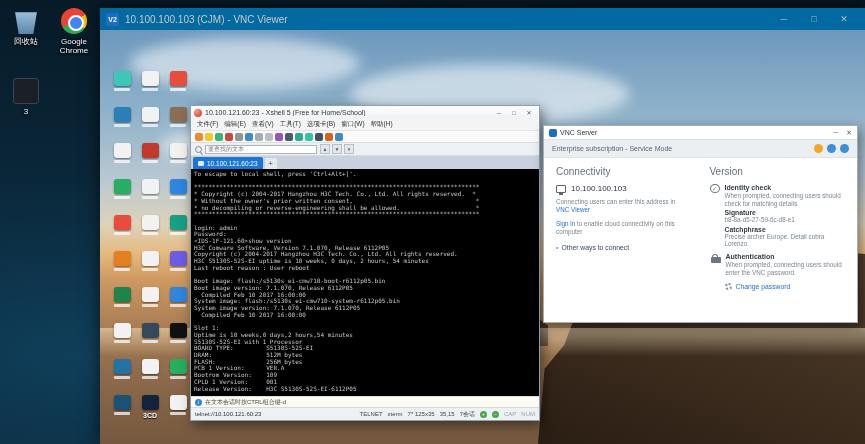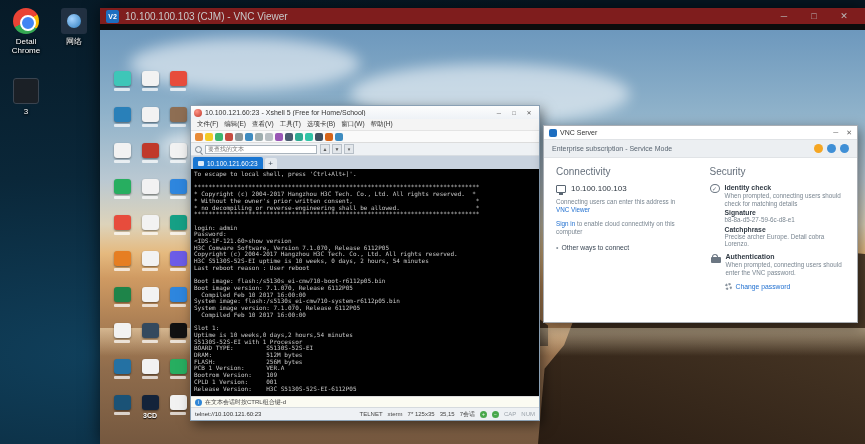--- a/index.html
+++ b/index.html
@@ -32,7 +32,7 @@
 
   
   .vnc-window{position:absolute;left:100px;top:8px;width:765px;height:436px;background:#0c0c0c;box-shadow:0 0 16px rgba(0,0,0,.65);}
-  .vnc-titlebar{height:16px;background:#7f1d1d;display:flex;align-items:center;padding:0 6px;gap:6px;}
+  .vnc-titlebar{height:22px;background:#0369a1;display:flex;align-items:center;padding:0 6px;gap:6px;}
   .vnc-logo{width:13px;height:13px;border-radius:2px;background:#1d6ec0;color:#fff;font-size:7px;font-weight:bold;display:flex;align-items:center;justify-content:center;}
   .vnc-title{color:#c9c9c9;font-size:10px;}
   .win-buttons{margin-left:auto;display:flex;}

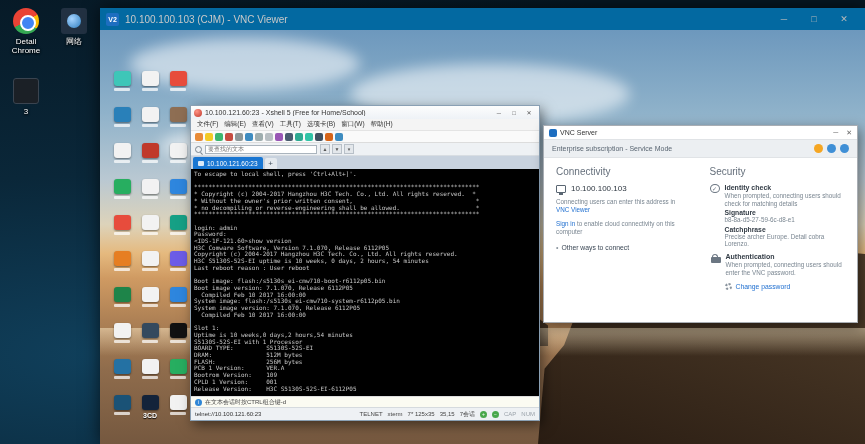--- a/index.html
+++ b/index.html
@@ -152,6 +152,10 @@
 
   <div class="host-icons">
     <div class="hicon">
+      <div class="art art-recycle"></div>
+      <div class="lbl">回收站</div>
+    </div>
+    <div class="hicon">
       <div class="art art-chrome"></div>
       <div class="lbl">Detail Chrome</div>
     </div>

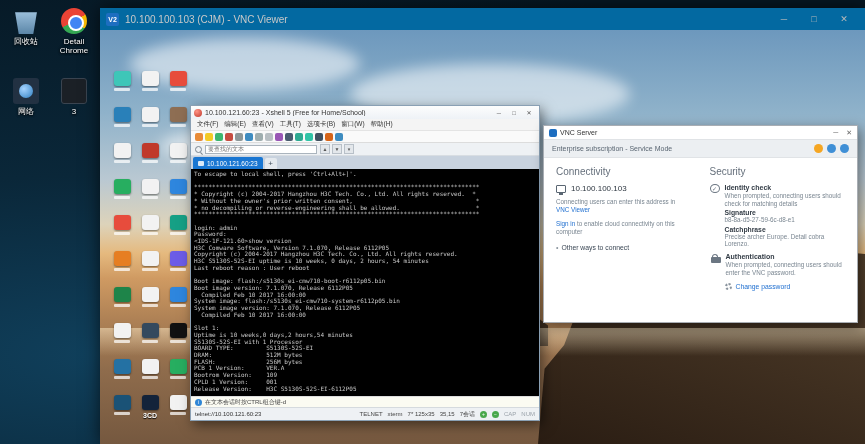--- a/index.html
+++ b/index.html
@@ -157,7 +157,7 @@
     </div>
     <div class="hicon">
       <div class="art art-chrome"></div>
-      <div class="lbl">Detail Chrome</div>
+      <div class="lbl">Google Chrome</div>
     </div>
     <div class="hicon">
       <div class="art art-network"></div>

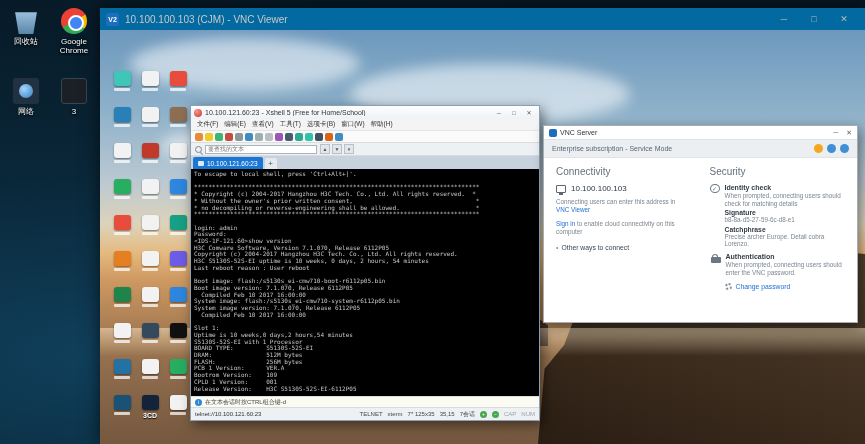--- a/index.html
+++ b/index.html
@@ -160,10 +160,6 @@
       <div class="lbl">Google Chrome</div>
     </div>
     <div class="hicon">
-      <div class="art art-network"></div>
-      <div class="lbl">网络</div>
-    </div>
-    <div class="hicon">
       <div class="art art-3"></div>
       <div class="lbl">3</div>
     </div>

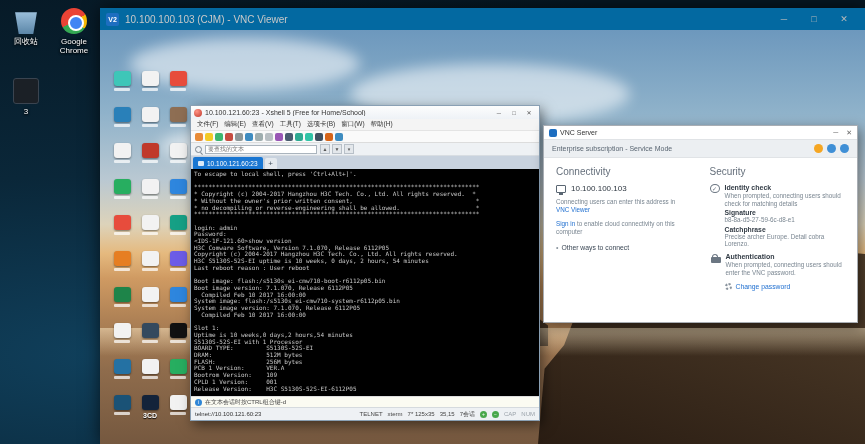--- a/index.html
+++ b/index.html
@@ -456,7 +456,7 @@
             </div>
           </div>
           <div class="vs-col">
-            <div class="vs-heading">Security</div>
+            <div class="vs-heading">Version</div>
             <div class="sec-item">
               <span class="sec-icon id-icon"></span>
               <div>

